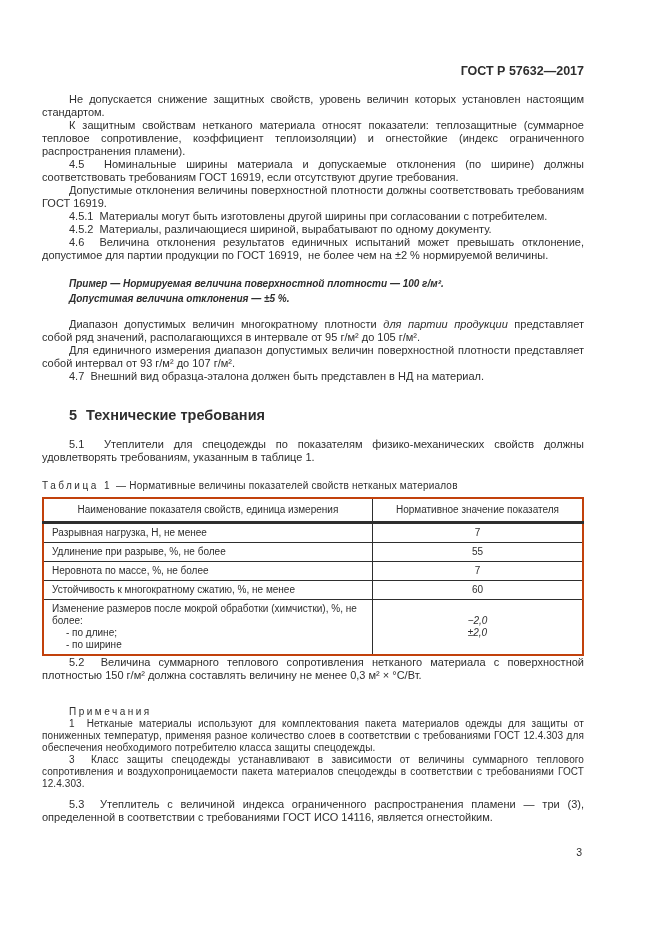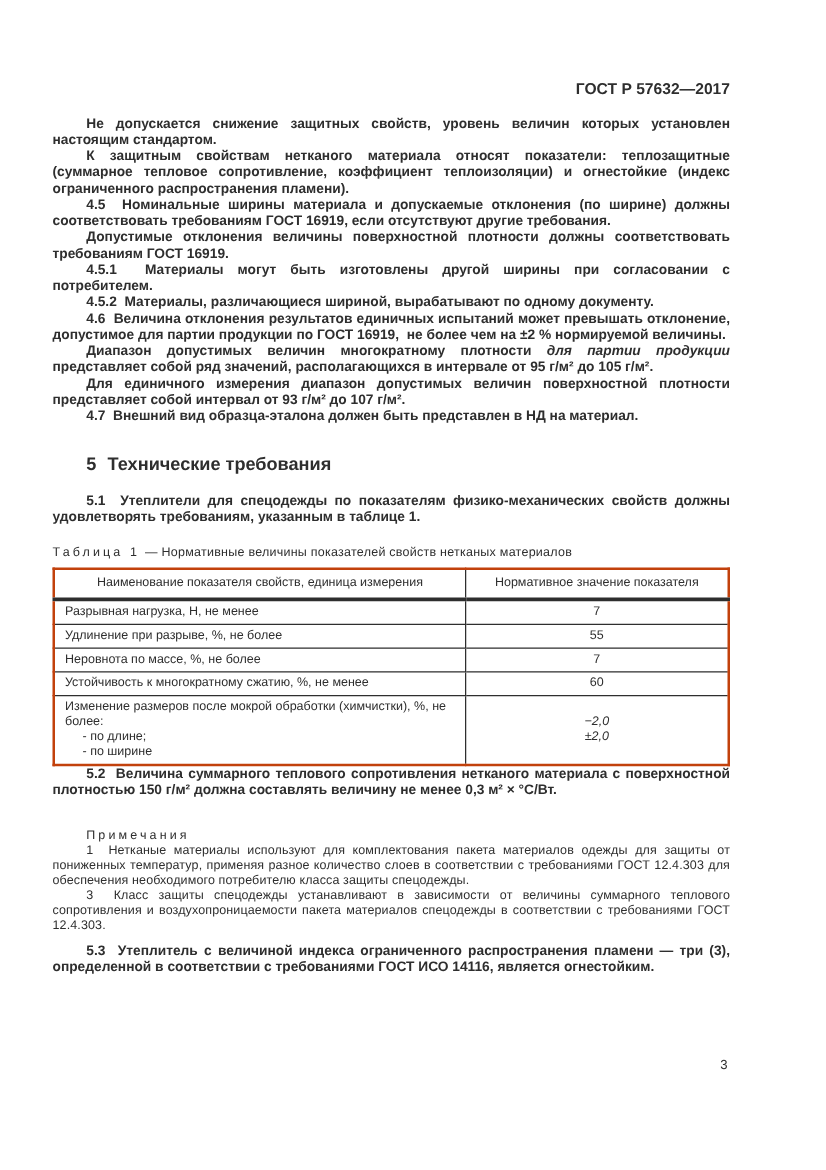--- a/index.html
+++ b/index.html
@@ -26,7 +26,6 @@
     text-align:justify;
     text-indent:27px;
     margin:0;
-    font-weight:bold;
   }
   .italic { font-style:italic; }
   .example {

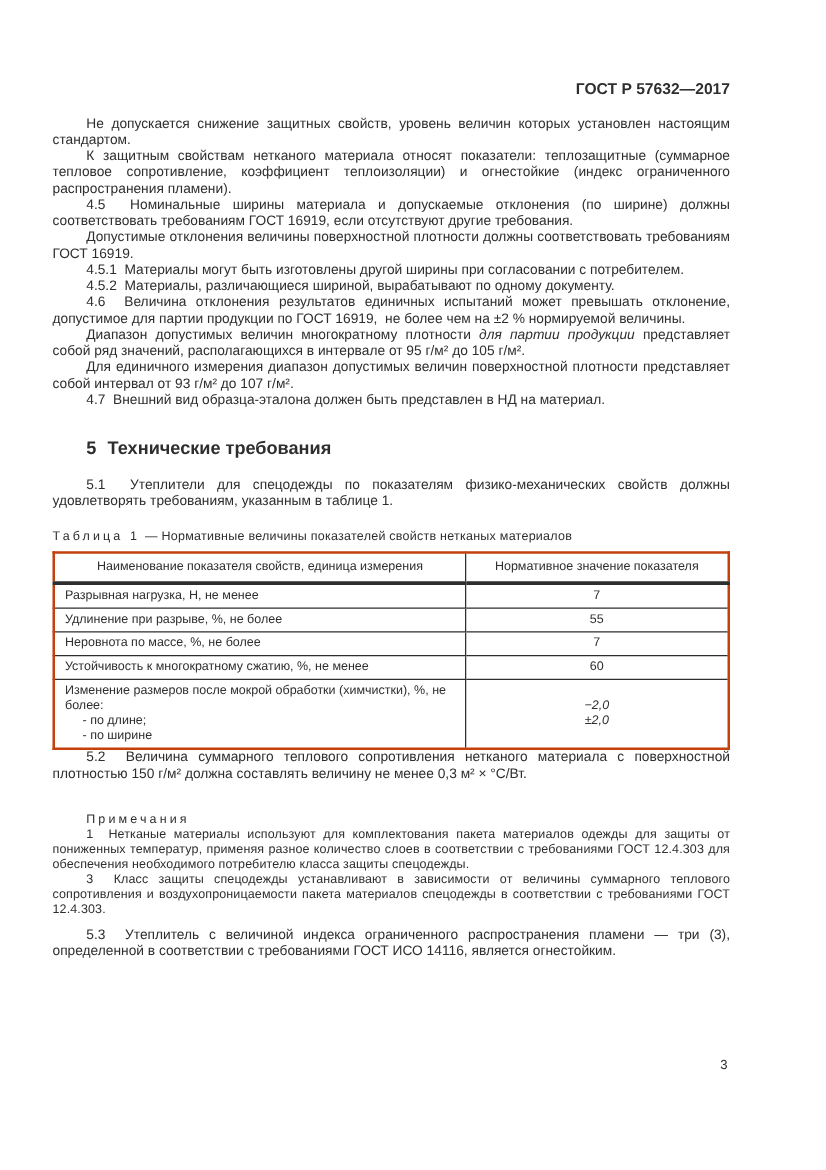--- a/index.html
+++ b/index.html
@@ -102,6 +102,10 @@
   <p class="p">4.5.2&nbsp; Материалы, различающиеся шириной, вырабатывают по одному документу.</p>
   <p class="p">4.6&nbsp; Величина отклонения результатов единичных испытаний может превышать отклонение, допустимое для партии продукции по ГОСТ 16919,&nbsp; не более чем на ±2 % нормируемой величины.</p>
 
+  <div class="example">
+    <div>Пример — Нормируемая величина поверхностной плотности — 100 г/м².</div>
+    <div>Допустимая величина отклонения — ±5 %.</div>
+  </div>
 
   <p class="p"><span>Диапазон допустимых величин многократному плотности </span><span class="italic">для партии продукции</span><span> представляет собой ряд значений, располагающихся в интервале от 95 г/м² до 105 г/м².</span></p>
   <p class="p">Для единичного измерения диапазон допустимых величин поверхностной плотности представляет собой интервал от 93 г/м² до 107 г/м².</p>

